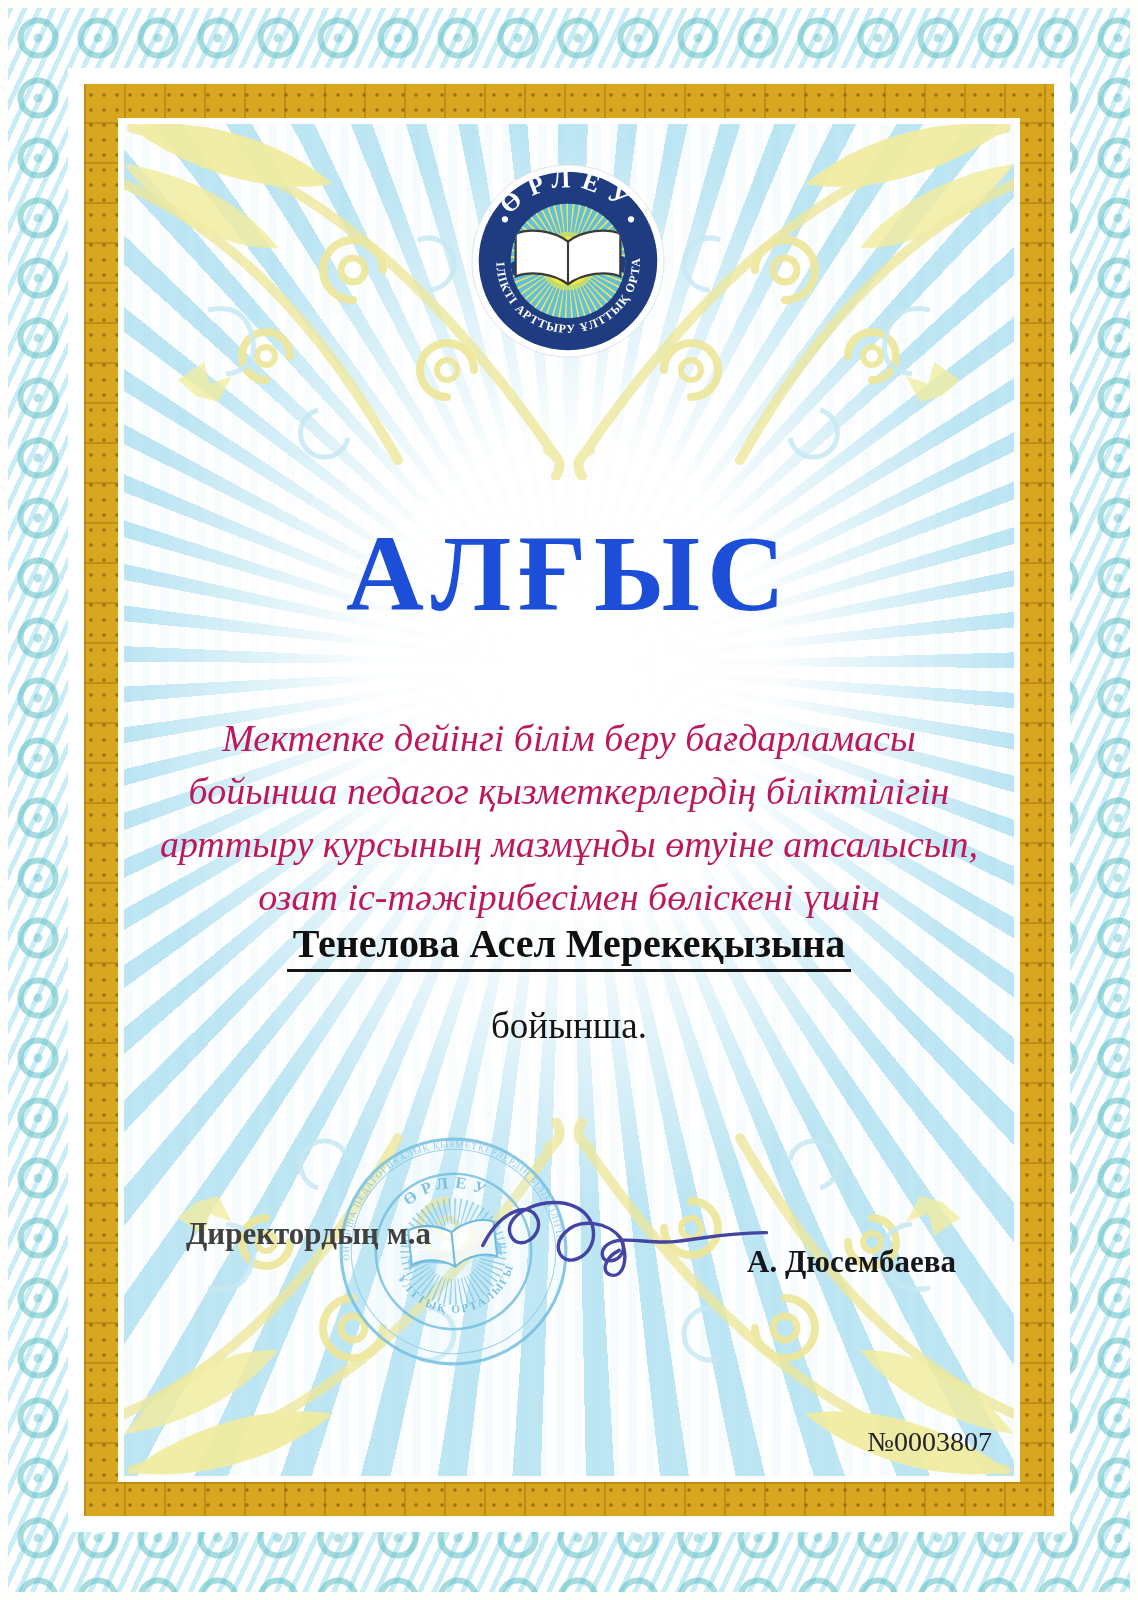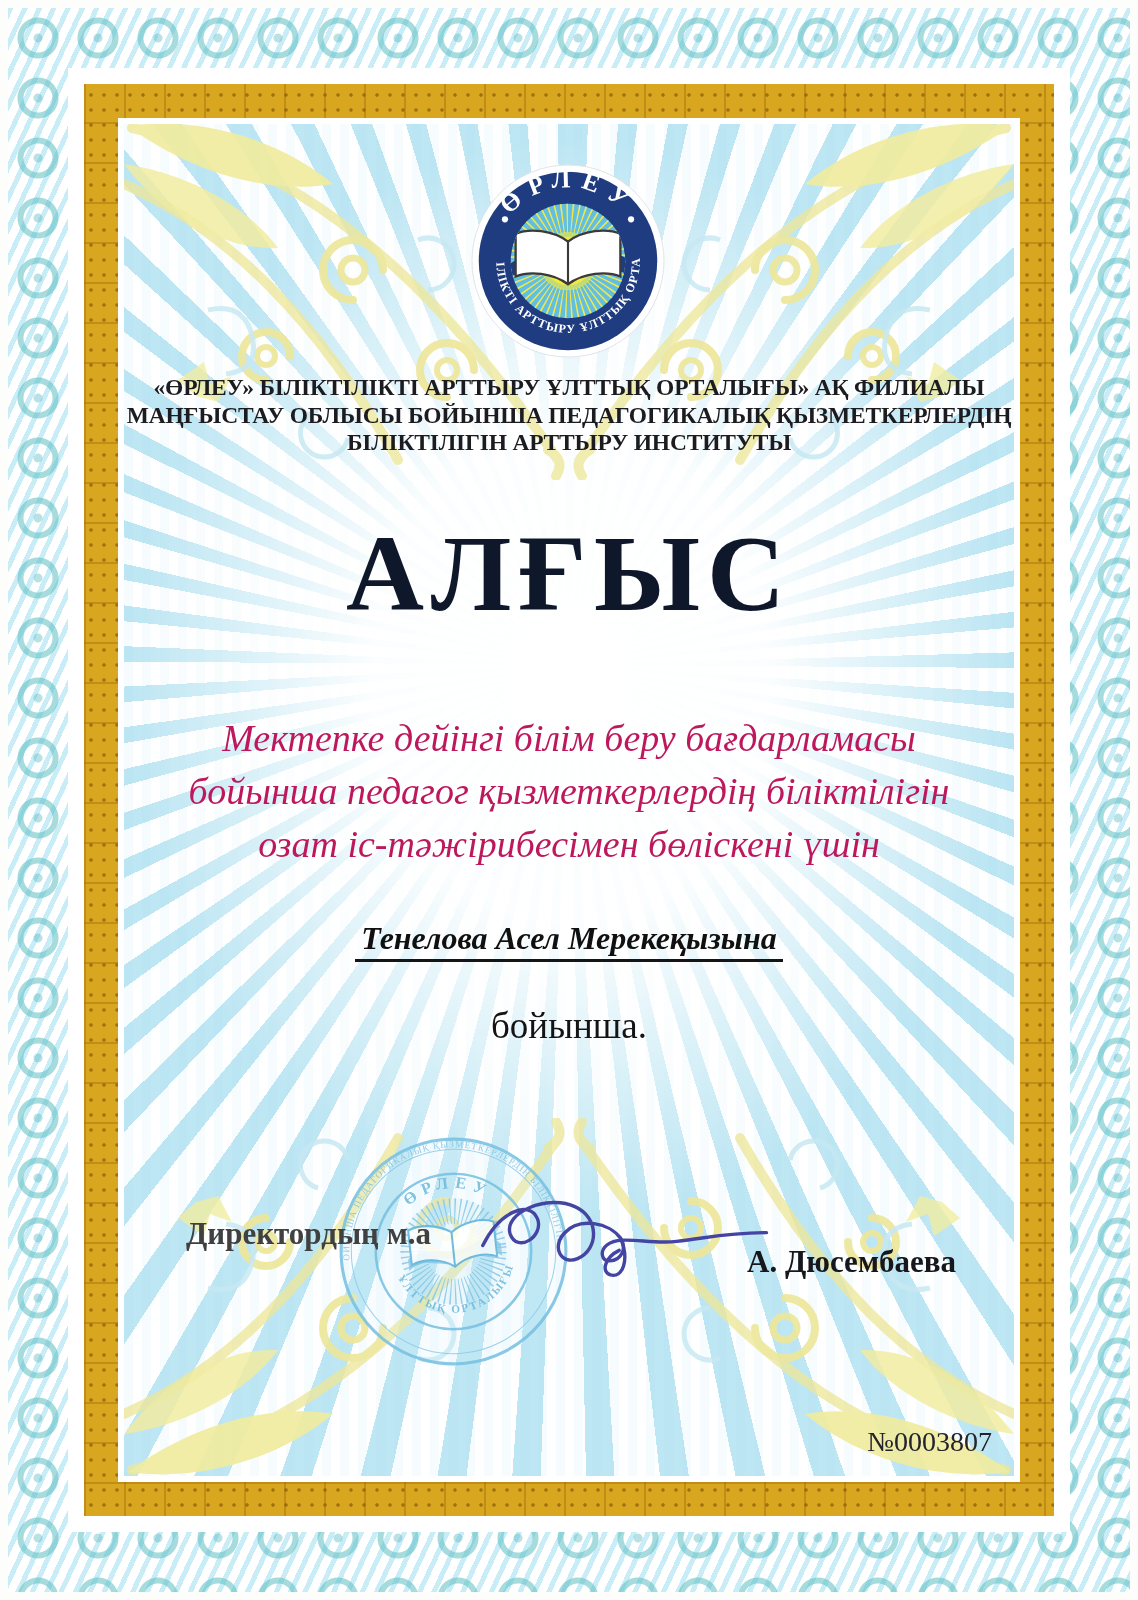--- a/index.html
+++ b/index.html
@@ -149,11 +149,6 @@
       </text>
     </svg>
 
-    <div class="layer center org-header">
-      <div>«ӨРЛЕУ» БІЛІКТІЛІКТІ АРТТЫРУ ҰЛТТЫҚ ОРТАЛЫҒЫ»  АҚ ФИЛИАЛЫ</div>
-      <div>МАҢҒЫСТАУ ОБЛЫСЫ БОЙЫНША ПЕДАГОГИКАЛЫҚ ҚЫЗМЕТКЕРЛЕРДІҢ</div>
-      <div>БІЛІКТІЛІГІН АРТТЫРУ ИНСТИТУТЫ</div>
-    </div>
 
     <div class="layer center cert-title">АЛҒЫС</div>
 

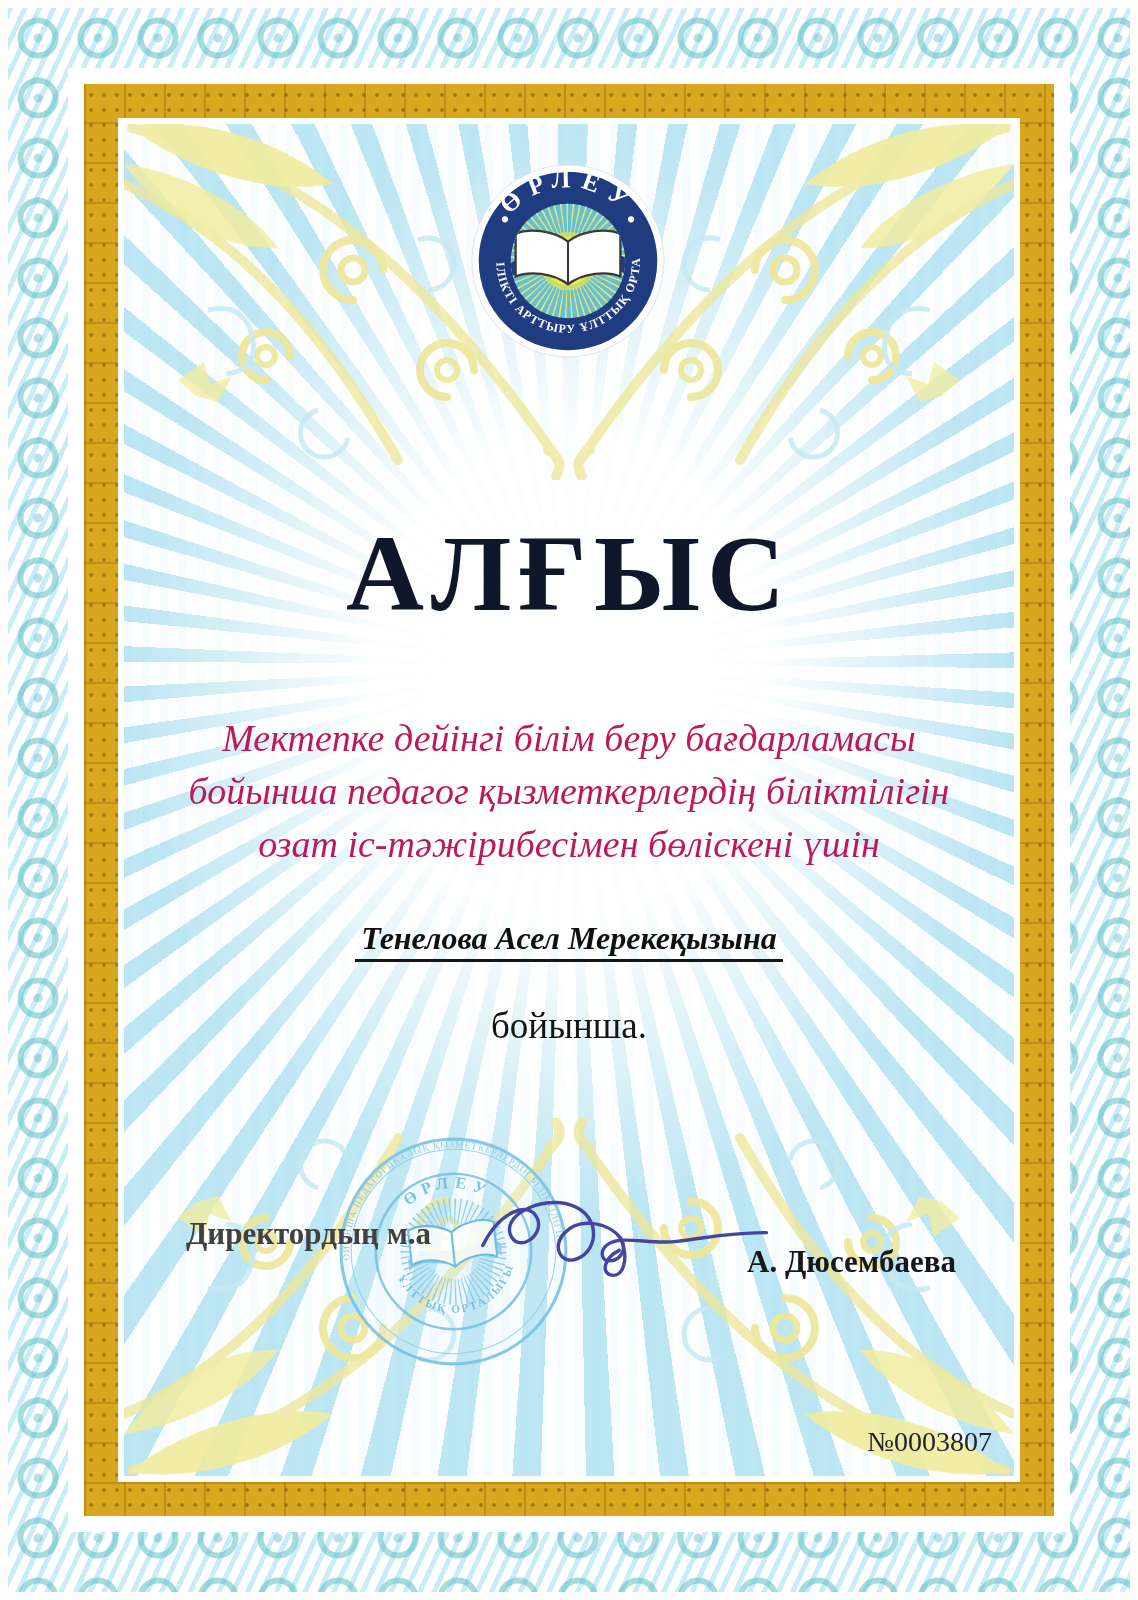--- a/index.html
+++ b/index.html
@@ -55,7 +55,7 @@
   
   .center{left:0;width:100%;text-align:center;}
   .org-header{top:250px;font-weight:bold;font-size:23.5px;line-height:27.5px;color:#1b1b20;letter-spacing:-0.2px;z-index:5;}
-  .cert-title{top:388px;font-weight:bold;font-size:108px;letter-spacing:7px;color:#0f172a;z-index:5;}
+  .cert-title{top:388px;font-weight:bold;font-size:108px;letter-spacing:7px;color:#1d4ed8;z-index:5;}
   .body-text{top:588px;font-style:italic;font-size:38px;line-height:53px;color:#be185d;z-index:5;}
   .recipient{top:796px;z-index:5;}
   .recipient span{display:inline-block;font-weight:bold;font-style:italic;font-size:32px;color:#101010;border-bottom:3px solid #151515;padding:0 6px 2px 6px;}

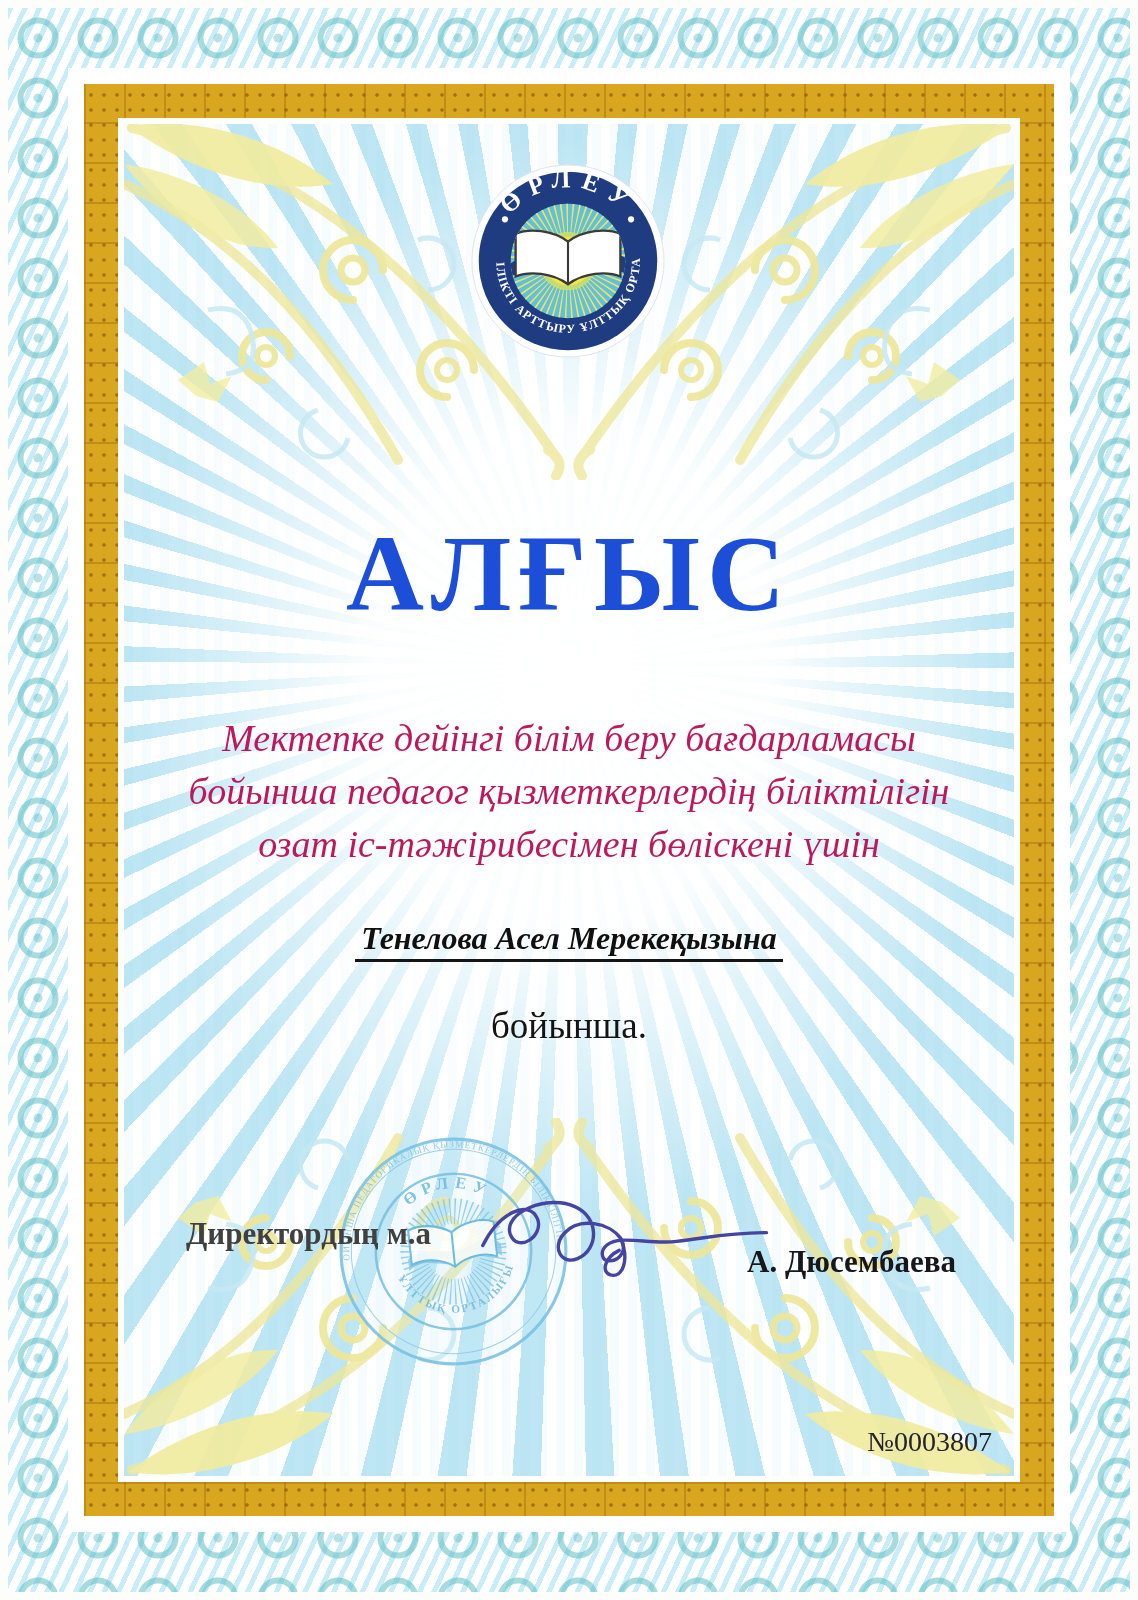--- a/index.html
+++ b/index.html
@@ -155,6 +155,7 @@
     <div class="layer center body-text">
       <div>Мектепке дейінгі білім беру бағдарламасы</div>
       <div>бойынша педагог қызметкерлердің біліктілігін</div>
+      <div>арттыру курсының мазмұнды өтуіне атсалысып,</div>
       <div>озат іс-тәжірибесімен бөліскені үшін</div>
     </div>
 

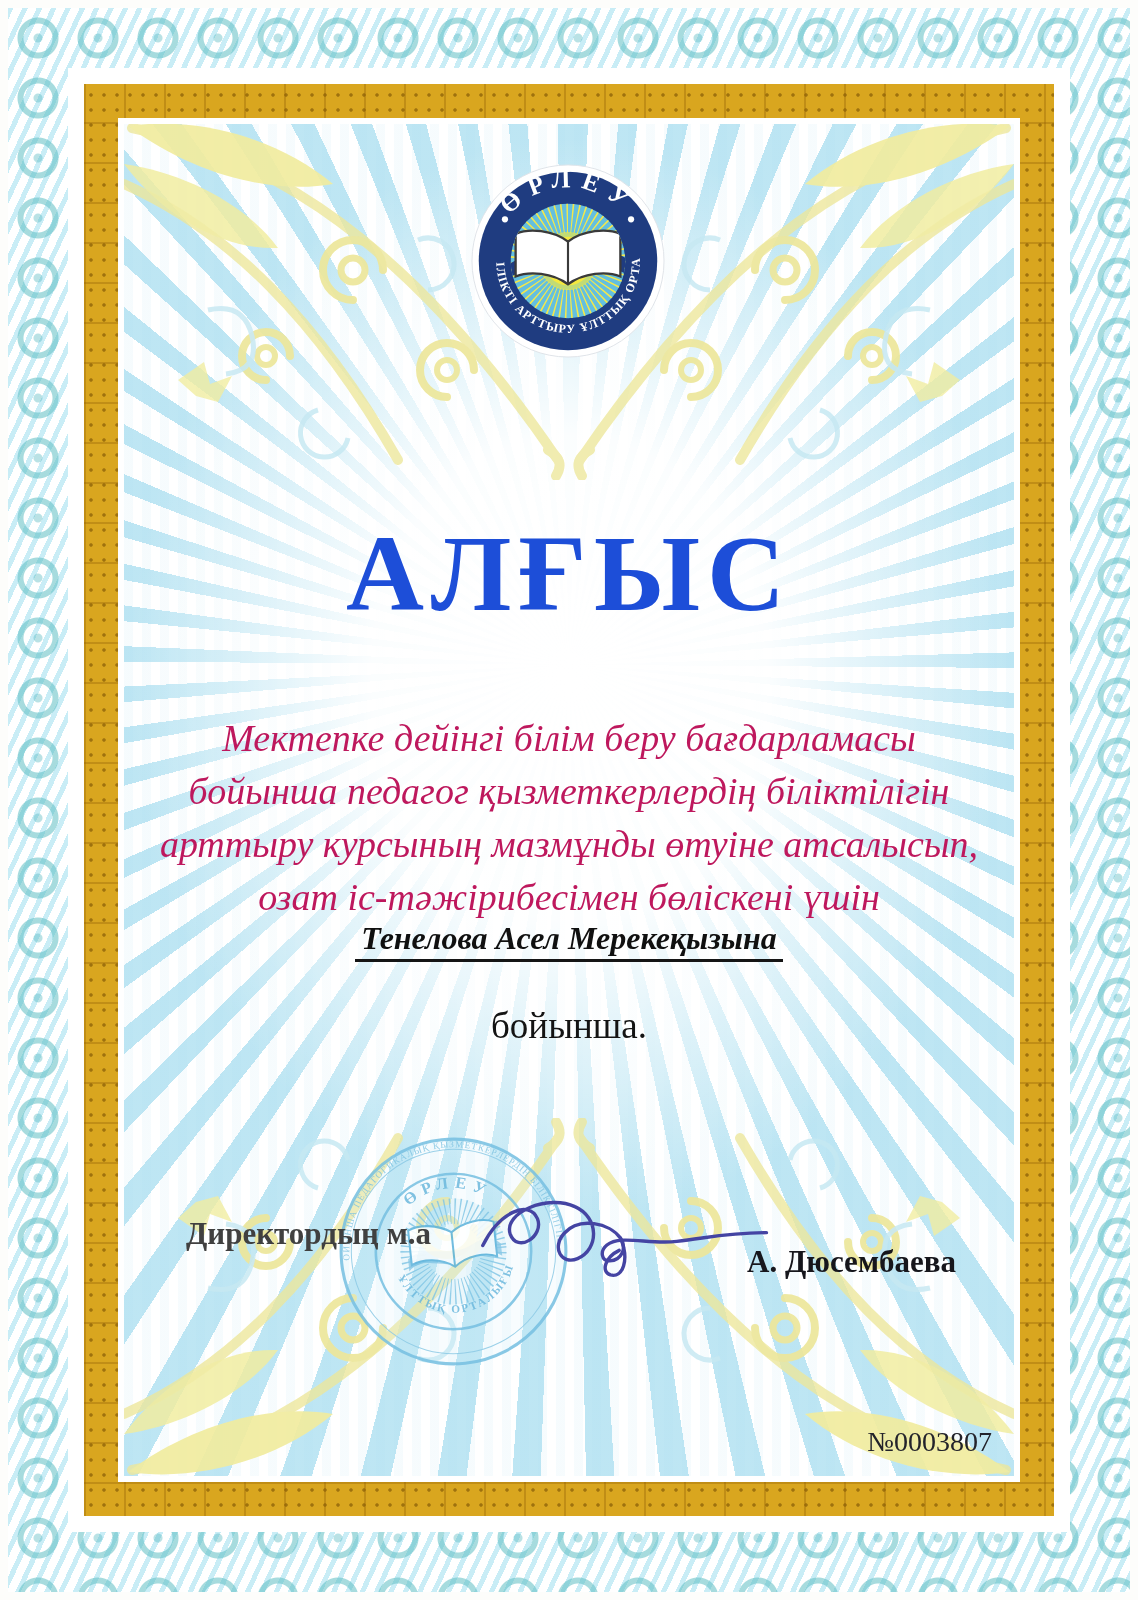--- a/index.html
+++ b/index.html
@@ -58,7 +58,7 @@
   .cert-title{top:388px;font-weight:bold;font-size:108px;letter-spacing:7px;color:#1d4ed8;z-index:5;}
   .body-text{top:588px;font-style:italic;font-size:38px;line-height:53px;color:#be185d;z-index:5;}
   .recipient{top:796px;z-index:5;}
-  .recipient span{display:inline-block;font-weight:bold;font-style:italic;font-size:32px;color:#101010;border-bottom:3px solid #151515;padding:0 6px 2px 6px;}
+  .recipient span{display:inline-block;font-weight:bold;font-size:40px;color:#101010;border-bottom:3px solid #151515;padding:0 6px 2px 6px;}
   .issue-line{top:880px;font-size:37px;color:#141414;z-index:5;}
   .sig-role{left:62px;top:1092px;font-weight:bold;font-size:31px;color:#404040;z-index:6;}
   .sig-name{right:58px;top:1120px;font-weight:bold;font-size:31px;color:#16161c;z-index:6;}

